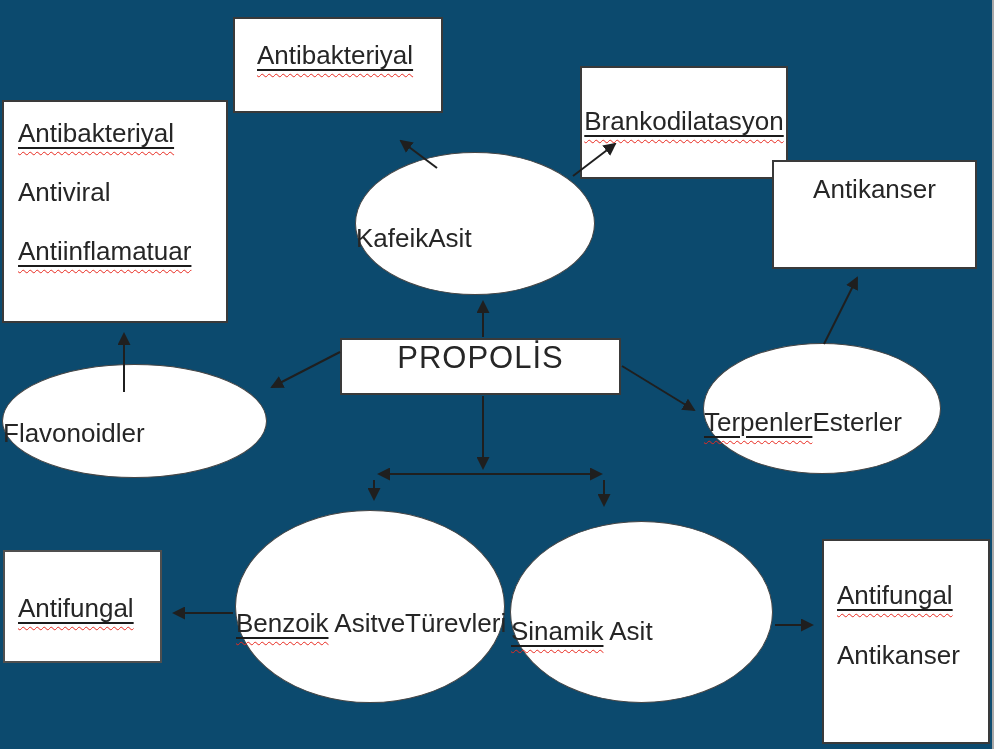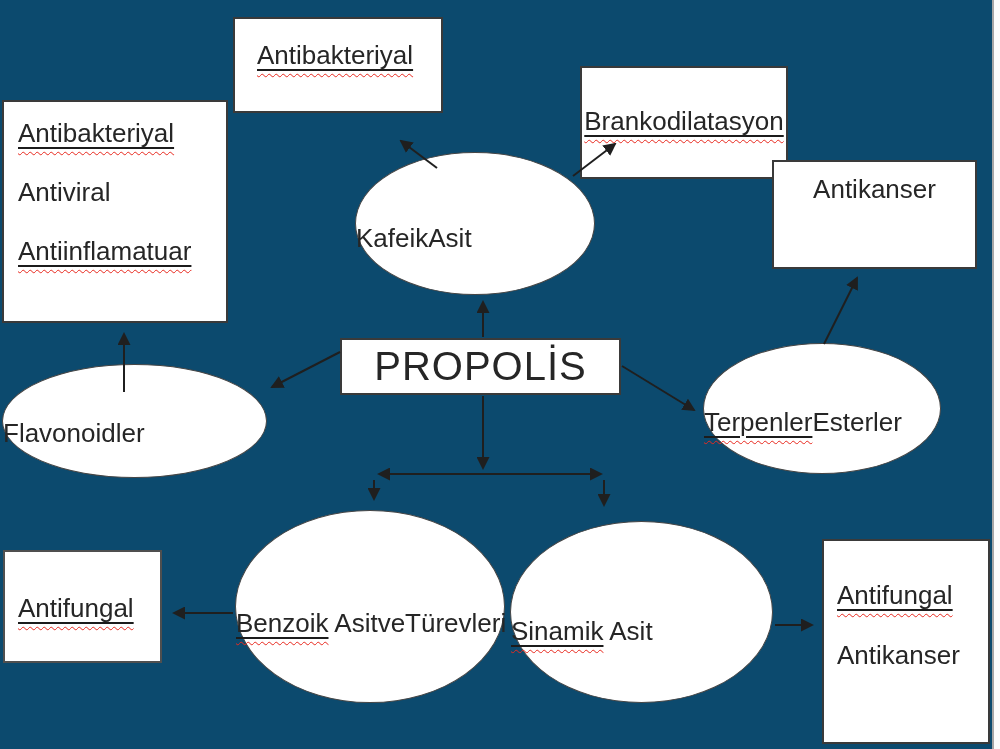--- a/index.html
+++ b/index.html
@@ -28,8 +28,8 @@
   #bx-branko{left:580px;top:22px;width:208px;height:113px;padding-top:32px;text-align:center;margin-top:44px;}
   #bx-antikanser{left:772px;top:160px;width:205px;height:109px;padding-top:6px;text-align:center;}
   #bx-propolis{left:340px;top:338px;width:281px;height:57px;
-               display:flex;align-items:center;justify-content:center;
-               font-size:40px;letter-spacing:1px;}
+               display:flex;justify-content:center;
+               font-size:31px;letter-spacing:1px;}
   #bx-antifungal-left{left:3px;top:550px;width:159px;height:113px;
                padding:35px 0 0 13px;border-color:#4f4f4f;}
   #bx-anti2{left:822px;top:539px;width:168px;height:205px;padding:24px 0 0 13px;}

